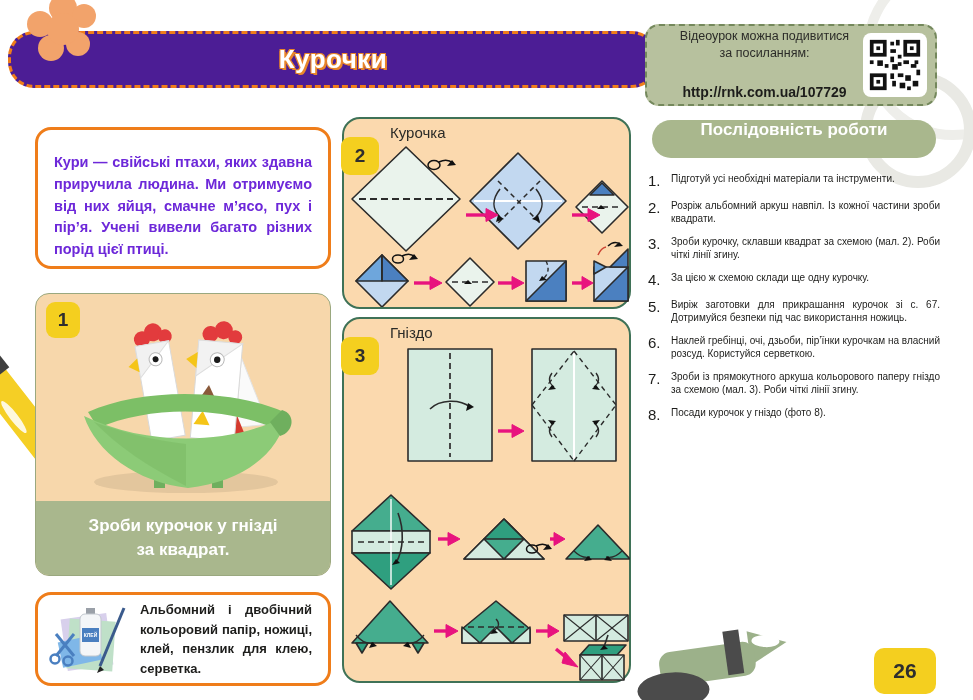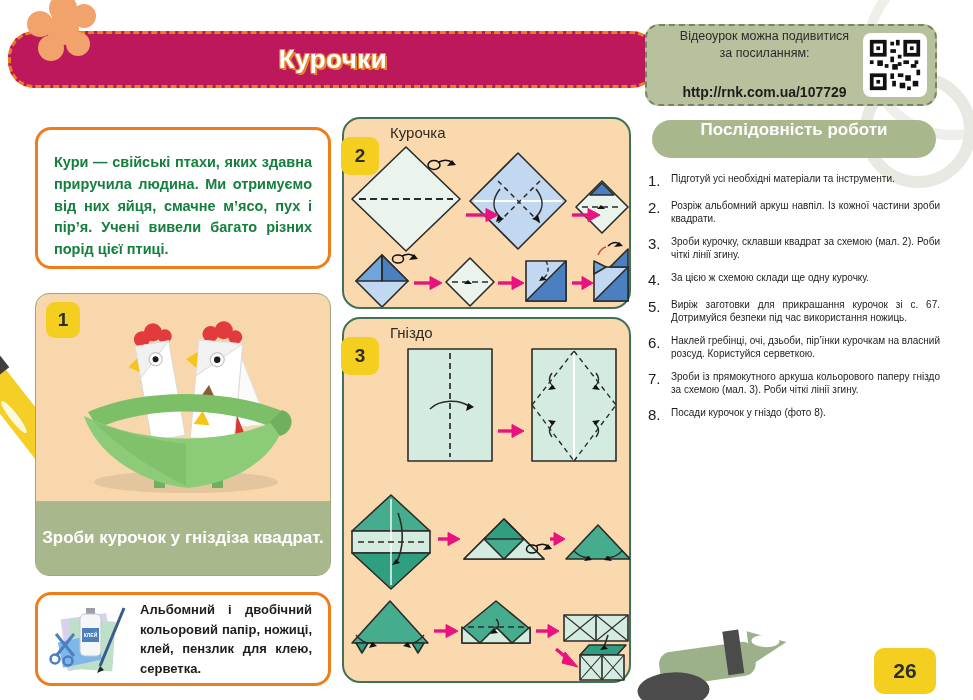--- a/index.html
+++ b/index.html
@@ -14,7 +14,7 @@
   
   #title-bar {
     position:absolute; left:8px; top:31px; width:650px; height:57px;
-    background:#be185d; border:3px dashed #ef7d1a; border-radius:26px;
+    background:#4c1d95; border:3px dashed #ef7d1a; border-radius:26px;
     display:flex; align-items:center; justify-content:center; z-index:2;
   }
   #title-bar .title {

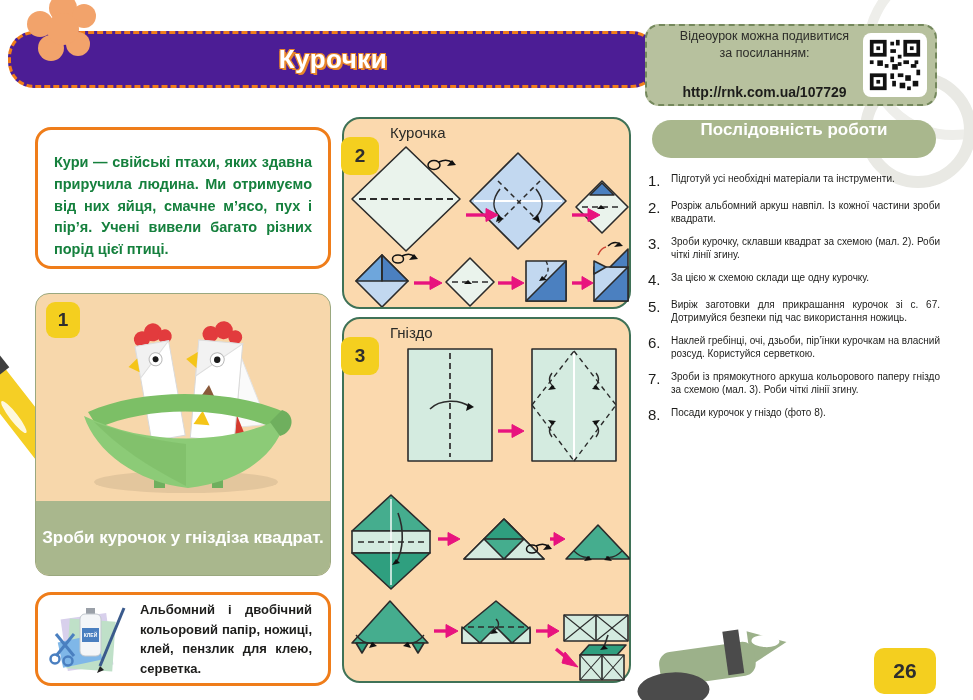--- a/index.html
+++ b/index.html
@@ -44,7 +44,7 @@
   .diag-label { position:absolute; left:46px; top:5px; font-size:15px; color:#2b2b28; }
   
   #intro-box { left:35px; top:127px; width:296px; height:142px; padding:22px 16px 10px 16px; }
-  #intro-box p { font-size:14.5px; font-weight:bold; color:#15803d; line-height:1.5; text-align:justify; }
+  #intro-box p { font-size:14.5px; font-weight:bold; color:#6d28d9; line-height:1.5; text-align:justify; }
   #photo-card {
     position:absolute; left:35px; top:293px; width:296px; height:283px;
     border-radius:14px; overflow:hidden; background:#f7d7ab; z-index:2;

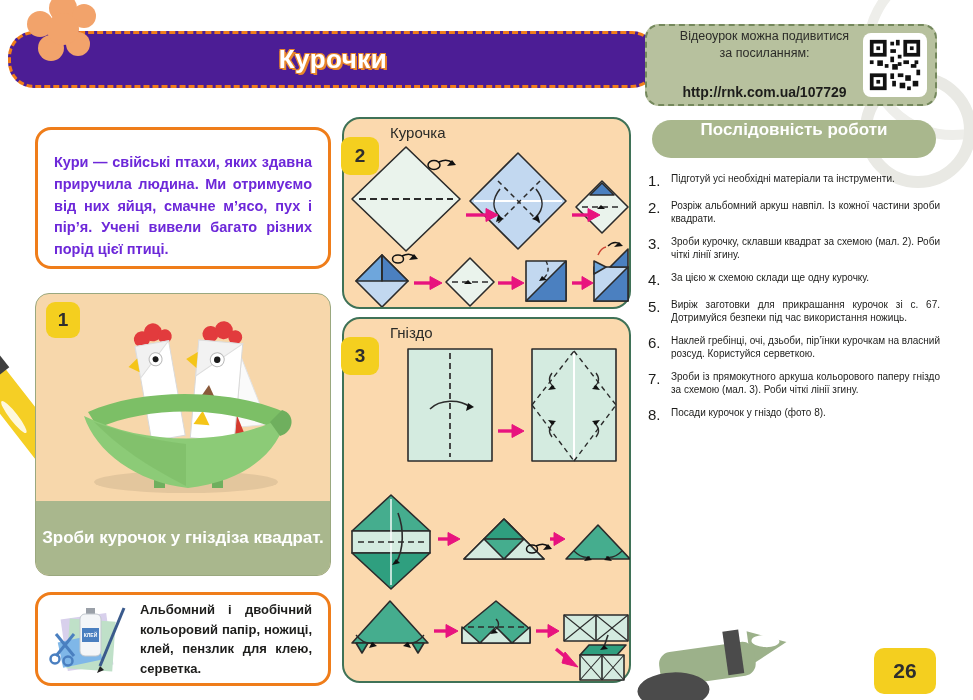--- a/index.html
+++ b/index.html
@@ -52,7 +52,7 @@
   }
   #photo-card .caption {
     position:absolute; left:0; bottom:0; width:100%; height:74px; background:#a9b78d;
-    display:flex; flex-direction:row; align-items:center; justify-content:center;
+    display:flex; flex-direction:column; align-items:center; justify-content:center;
     color:#ffffff; font-weight:bold; font-size:17px; line-height:1.4;
   }
   #materials-box { left:35px; top:592px; width:296px; height:94px; display:flex; align-items:center; padding:8px 16px 8px 10px; }

